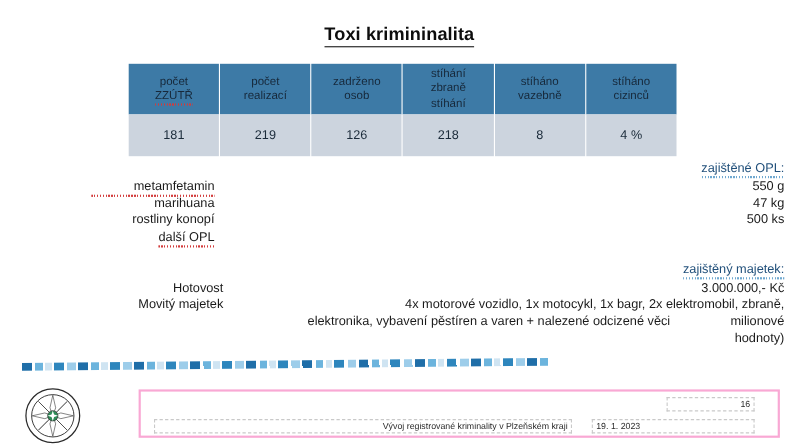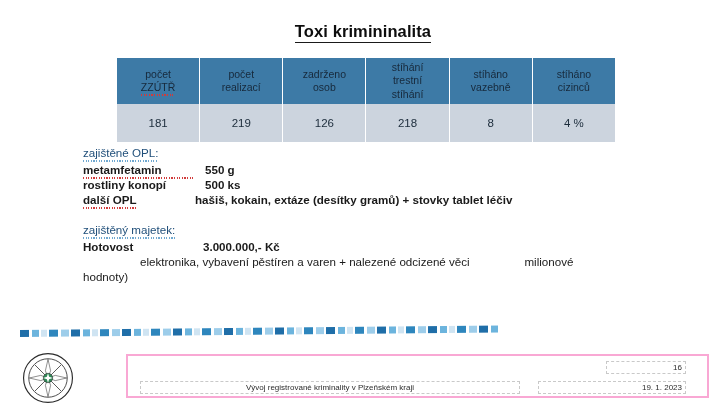--- a/index.html
+++ b/index.html
@@ -214,7 +214,7 @@
         </th>
         <th>
           <span class="th-line">stíhání</span>
-          <span class="th-line">trestní</span>
+          <span class="th-line">zbraně</span>
           <span class="th-line">stíhání</span>
         </th>
         <th>

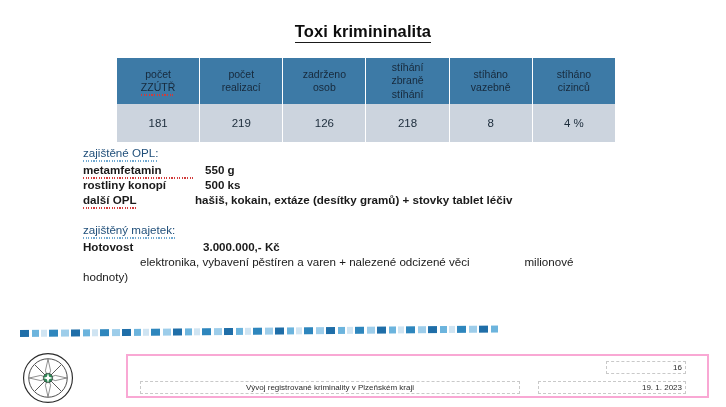--- a/index.html
+++ b/index.html
@@ -81,6 +81,7 @@
     font-size: 11.6px;
     color: #1a1a1a;
     line-height: 1.28;
+    text-align: right;
   }
   .sec-head {
     color: #1f4e79;

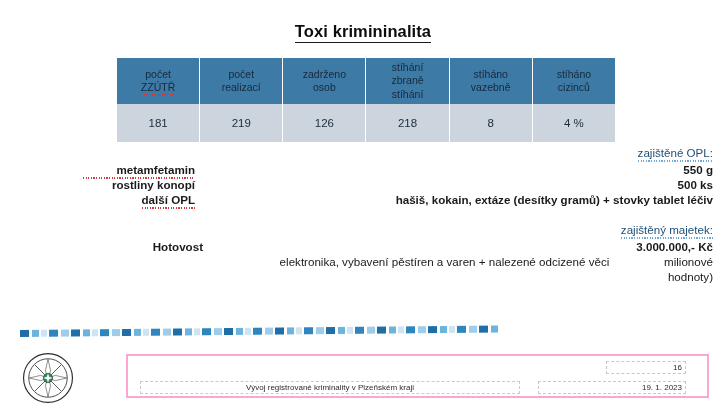--- a/index.html
+++ b/index.html
@@ -95,7 +95,6 @@
     align-items: baseline;
     line-height: 1.32;
     white-space: pre;
-    font-weight: bold;
   }
   .lbl { width: 112px; flex: 0 0 112px; }
   .lbl.wide { width: 120px; flex: 0 0 120px; }

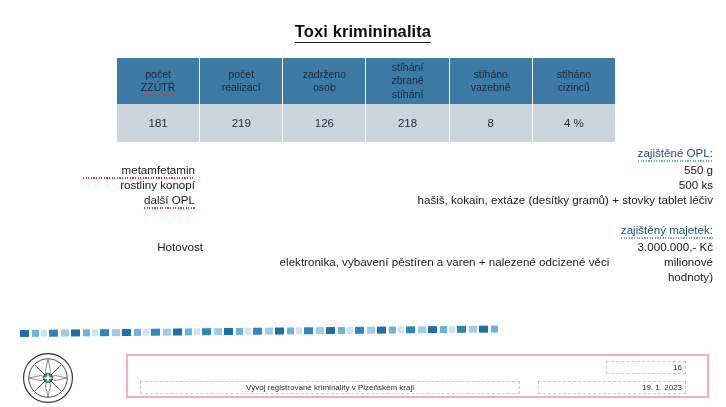--- a/index.html
+++ b/index.html
@@ -249,6 +249,10 @@
         <span class="val ind-a">550 g</span>
       </div>
 
+      <div class="row-line">
+        <span class="lbl">marihuana</span>
+        <span class="val ind-b">47 kg</span>
+      </div>
 
       <div class="row-line">
         <span class="lbl">rostliny konopí</span>

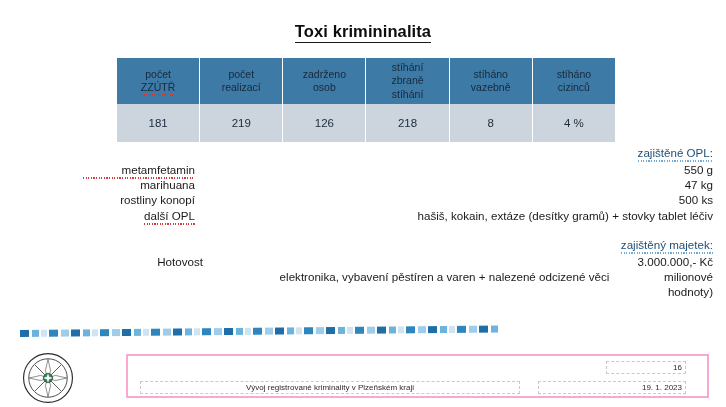--- a/index.html
+++ b/index.html
@@ -261,7 +261,6 @@
 
       <div class="row-line">
         <span class="lbl"><span class="sq">další OPL</span></span>
-        <span class="val ind-b">hašiš, kokain, extáze (desítky gramů) + stovky tablet léčiv</span>
       </div>
     </div>
 

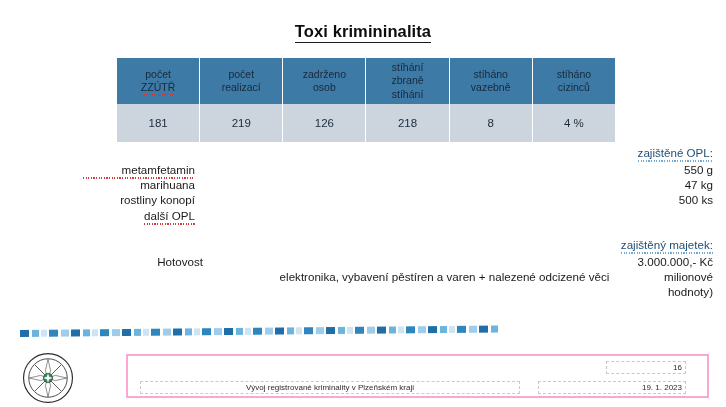--- a/index.html
+++ b/index.html
@@ -274,6 +274,10 @@
         <span class="val">3.000.000,- Kč</span>
       </div>
 
+      <div class="row-line">
+        <span class="lbl wide">Movitý majetek</span>
+        <span class="val ind-a">4x motorové vozidlo, 1x motocykl, 1x bagr, 2x elektromobil, zbraně,</span>
+      </div>
 
       <div class="cont-line">elektronika, vybavení pěstíren a varen + nalezené odcizené věci                 milionové</div>
       <div class="tail-line">hodnoty)</div>

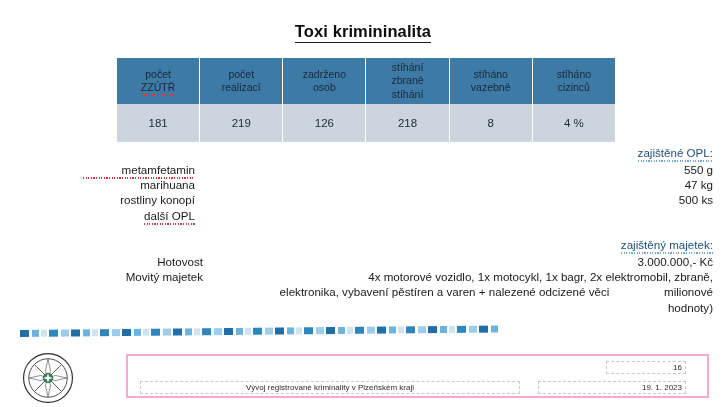--- a/index.html
+++ b/index.html
@@ -185,7 +185,7 @@
     overflow: hidden;
   }
   .f-page   { right: 21px;  top: 5px;  width: 80px;  height: 13px; text-align: right; }
-  .f-footer { left: 12px;   top: 25px; width: 380px; height: 13px; text-align: center; }
+  .f-footer { left: 12px;   top: 25px; width: 380px; height: 13px; text-align: right; }
   .f-date   { right: 21px;  top: 25px; width: 148px; height: 13px; text-align: right; }
 </style>
 </head>

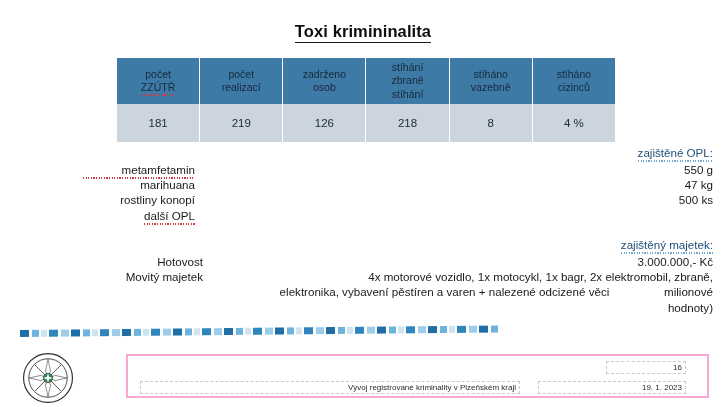--- a/index.html
+++ b/index.html
@@ -186,7 +186,7 @@
   }
   .f-page   { right: 21px;  top: 5px;  width: 80px;  height: 13px; text-align: right; }
   .f-footer { left: 12px;   top: 25px; width: 380px; height: 13px; text-align: right; }
-  .f-date   { right: 21px;  top: 25px; width: 148px; height: 13px; text-align: right; }
+  .f-date   { right: 21px;  top: 25px; width: 148px; height: 13px; text-align: left; }
 </style>
 </head>
 <body>

